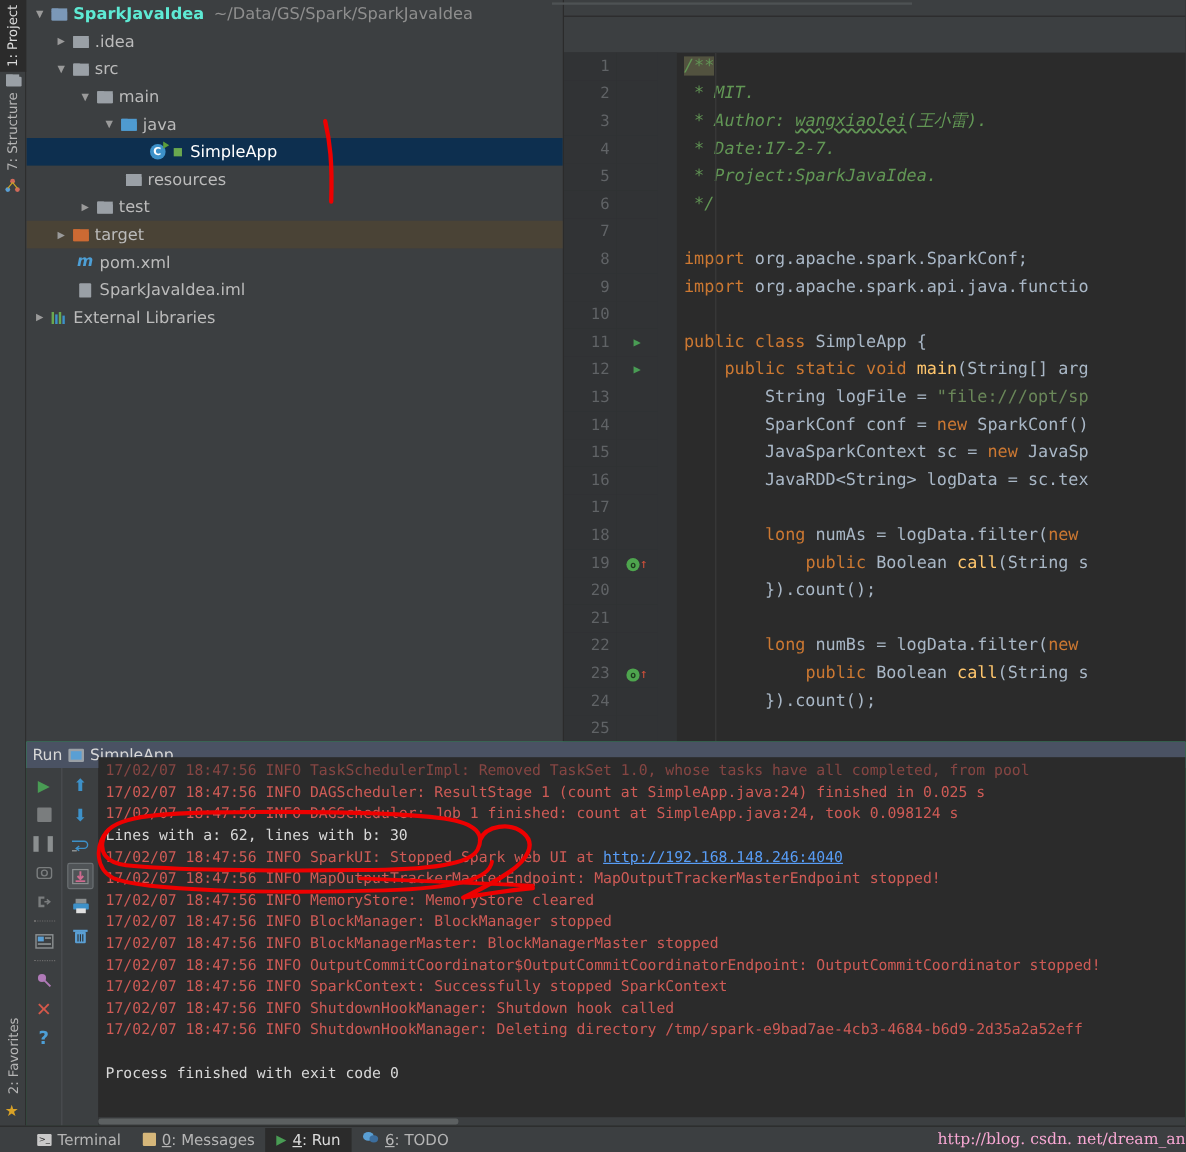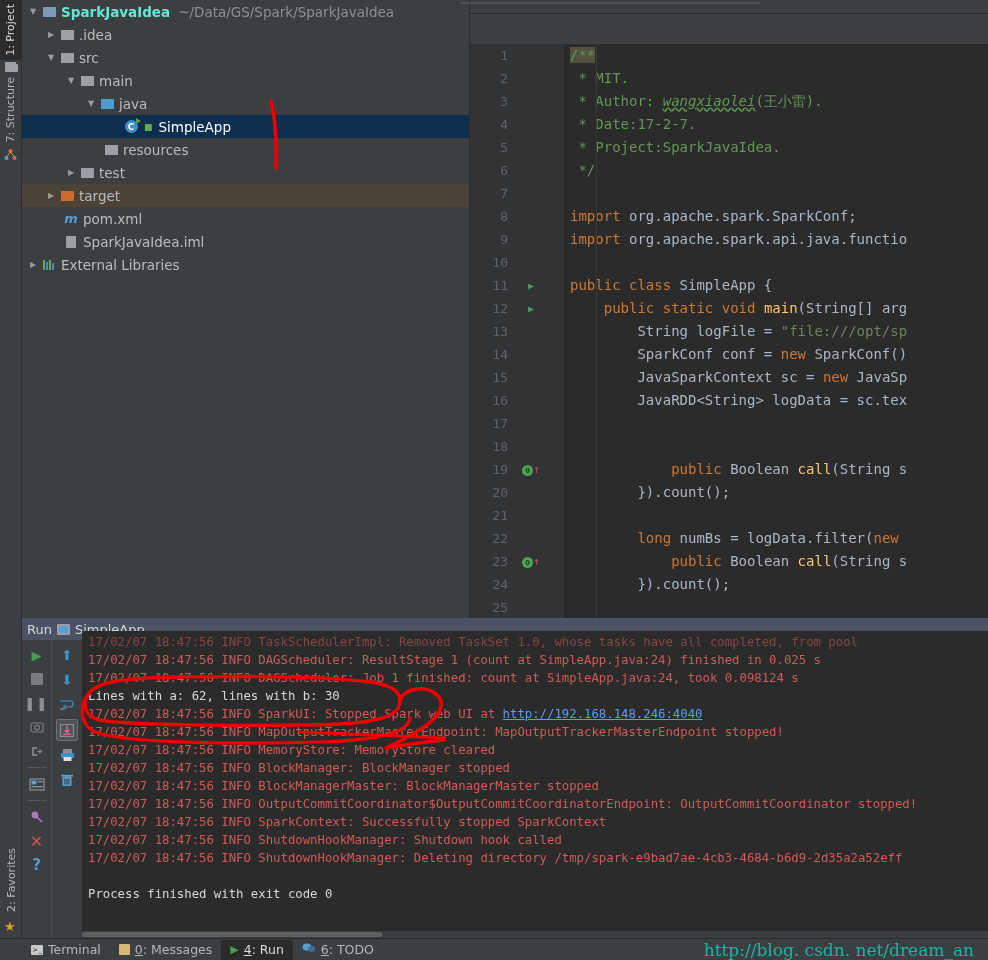--- a/index.html
+++ b/index.html
@@ -88,7 +88,7 @@
   .gutter-sep { position:absolute; left:126px; top:0; width:1px; height:100%;
      background:#3b3b3b; }
 
-  .c-cmt   { color:#629755; }
+  .c-cmt   { color:#629755; font-style:italic; }
   .c-cmt-hl{ color:#629755; font-style:italic; background:#52523f; }
   .c-cmt-u { color:#629755; font-style:italic; text-decoration:underline wavy #629755; }
   .c-kw    { color:#cc7832; }

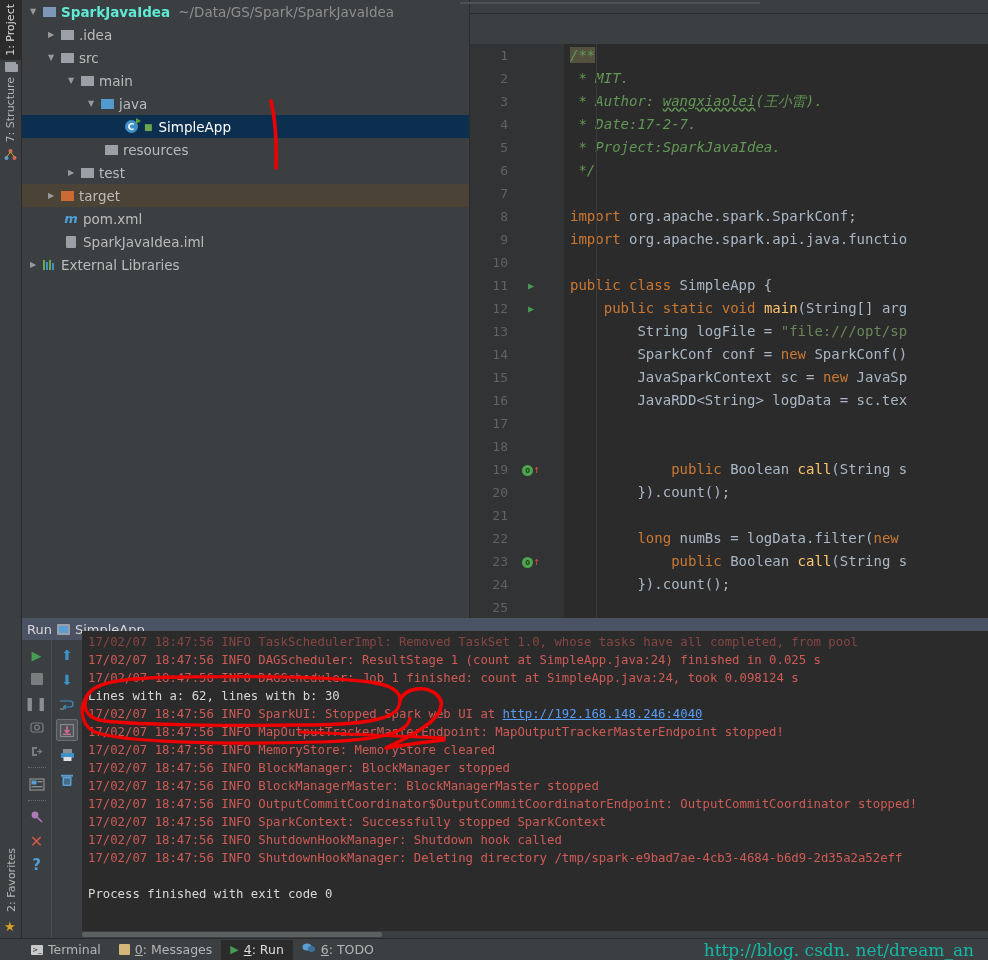--- a/index.html
+++ b/index.html
@@ -308,7 +308,7 @@
           <div class="code-line"><div class="gutter">15</div><div class="gmark"></div><div class="fold"></div><div class="ctext"><span class="c-txt">        JavaSparkContext sc = </span><span class="c-kw">new</span><span class="c-txt"> JavaSp</span></div></div>
           <div class="code-line"><div class="gutter">16</div><div class="gmark"></div><div class="fold"></div><div class="ctext"><span class="c-txt">        JavaRDD&lt;String&gt; logData = sc.tex</span></div></div>
           <div class="code-line"><div class="gutter">17</div><div class="gmark"></div><div class="fold"></div><div class="ctext"><span class="c-txt"></span></div></div>
-          <div class="code-line"><div class="gutter">18</div><div class="gmark"></div><div class="fold">▽</div></div>
+          <div class="code-line"><div class="gutter">18</div><div class="gmark"></div><div class="fold">▽</div><div class="ctext"><span class="c-txt">        </span><span class="c-kw">long</span><span class="c-txt"> numAs = logData.filter(</span><span class="c-kw">new</span></div></div>
           <div class="code-line"><div class="gutter">19</div><div class="gmark"><span class="ovr">o</span><span class="ovr-arrow">↑</span></div><div class="fold"><span style="display:inline-block;width:1px;height:23px;background:#5a5a5a;"></span></div><div class="ctext"><span class="c-txt">            </span><span class="c-kw">public</span><span class="c-txt"> Boolean </span><span class="c-meth">call</span><span class="c-txt">(String s</span></div></div>
           <div class="code-line"><div class="gutter">20</div><div class="gmark"></div><div class="fold">△</div><div class="ctext"><span class="c-txt">        }).count();</span></div></div>
           <div class="code-line"><div class="gutter">21</div><div class="gmark"></div><div class="fold"></div><div class="ctext"><span class="c-txt"></span></div></div>

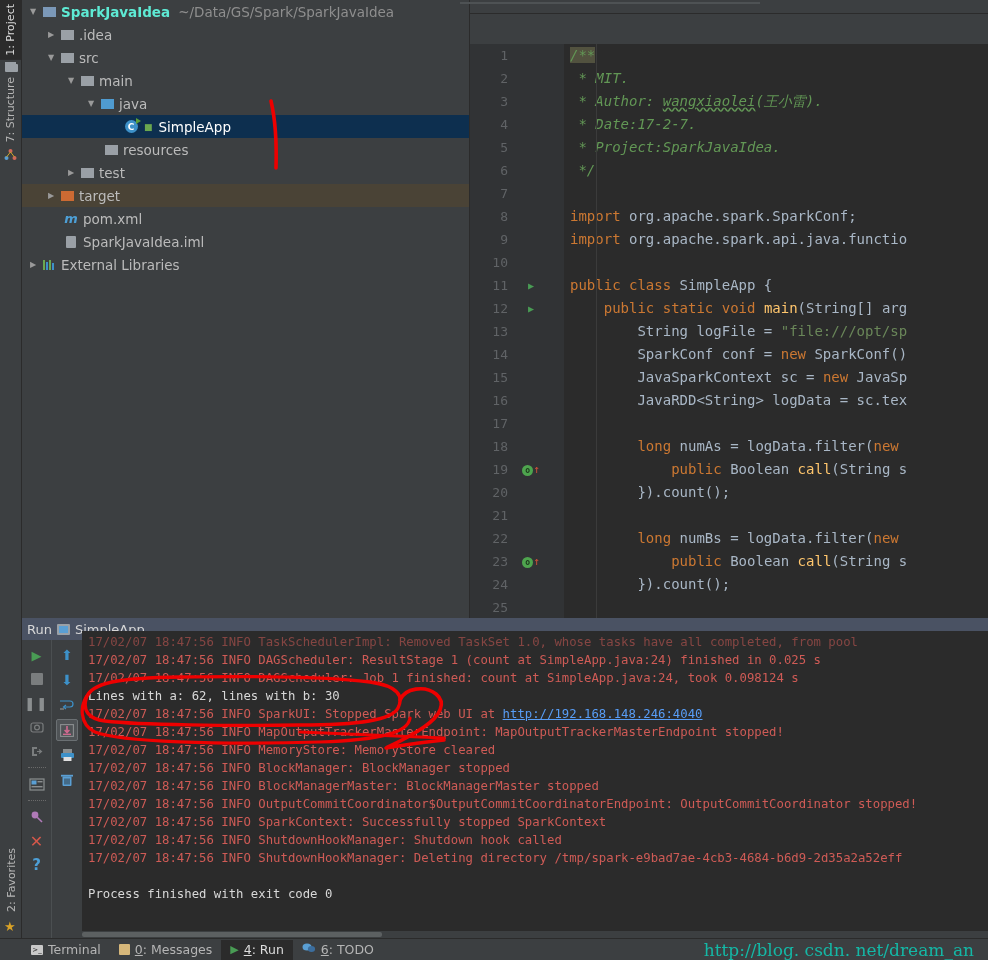--- a/index.html
+++ b/index.html
@@ -149,8 +149,8 @@
     display:flex;align-items:center;justify-content:center;border-radius:1px;}
   .msg-ico { width:11px;height:11px;background:#d6b77a;border-radius:1px; }
   .todo-ico { font-size:11px; }
-  .watermark { margin-left:auto; padding-right:14px; font-size:17px;
-    color:#14b8a6; font-family:"DejaVu Serif","Liberation Serif",serif; }
+  .watermark { margin-left:auto; font-size:13px;
+    color:#f9a8d4; font-family:"DejaVu Serif","Liberation Serif",serif; }
   .leftbot { position:absolute; left:0; top:900px; width:22px; height:38px;
     display:flex; flex-direction:column; align-items:center; }
 

